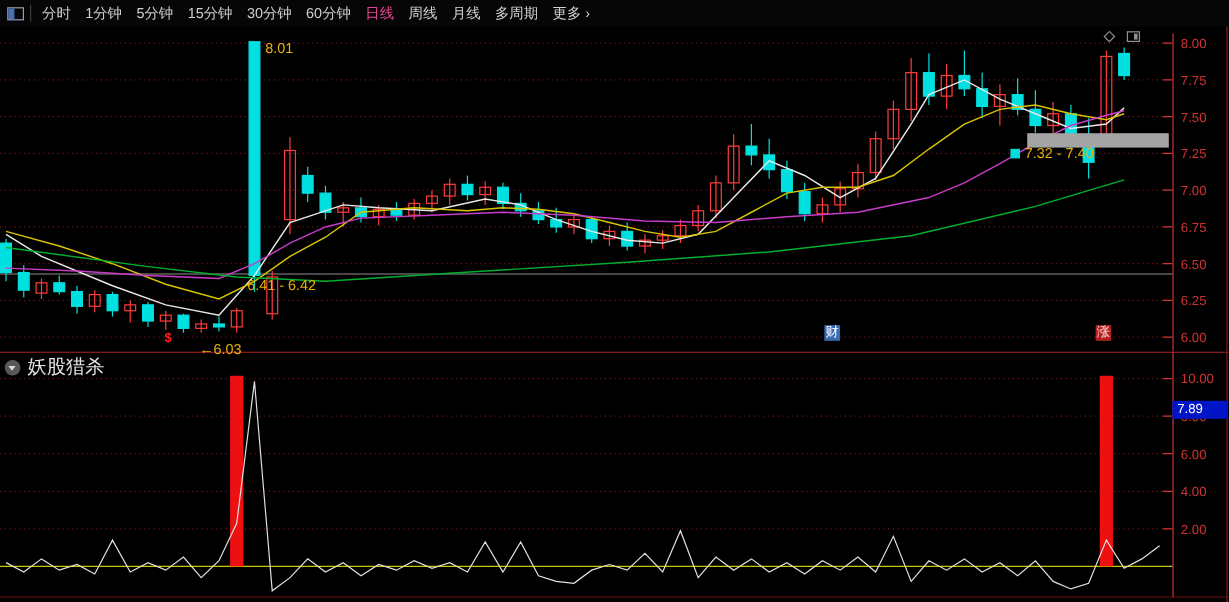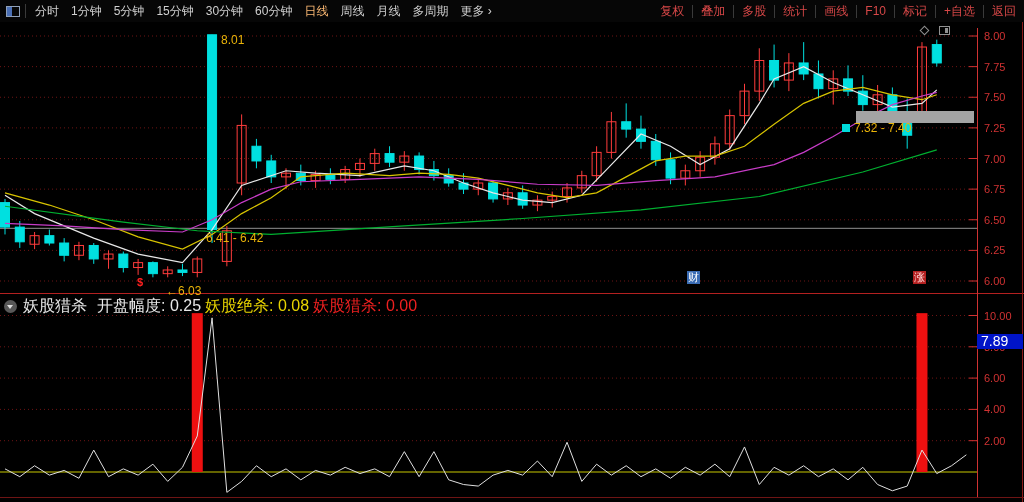--- a/index.html
+++ b/index.html
@@ -15,7 +15,7 @@
   .tb-sep { width:1px; height:14px; background:#3a3a3a; margin-right:3px; }
   .tb-left { display:flex; }
   .tb-item { padding:0 6px; color:#d0d0d0; cursor:default; }
-  .tb-item.active { color:#fdba74; }
+  .tb-item.active { color:#ec4899; }
   .tb-right { margin-left:auto; display:flex; align-items:center; }
   .tb-btn { padding:0 8px; color:#d84848; }
   .vsep { width:1px; height:13px; background:#3a3a3a; }

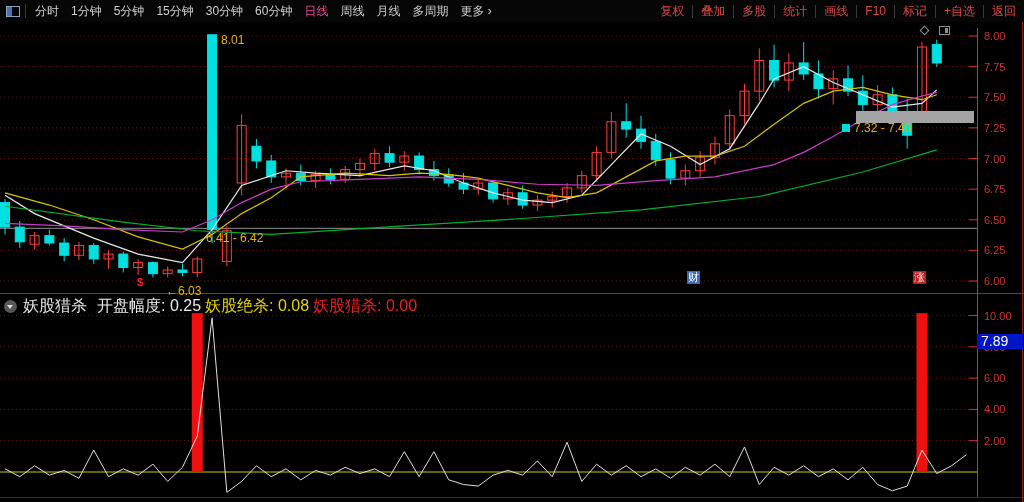--- a/index.html
+++ b/index.html
@@ -78,25 +78,6 @@
         <span class="tb-item">月线</span>
         <span class="tb-item">多周期</span>
         <span class="tb-item">更多 ›</span>
-      </div>
-    <div class="tb-right" id="tb-right">
-        <span class="tb-btn">复权</span>
-        <i class="vsep"></i>
-        <span class="tb-btn">叠加</span>
-        <i class="vsep"></i>
-        <span class="tb-btn">多股</span>
-        <i class="vsep"></i>
-        <span class="tb-btn">统计</span>
-        <i class="vsep"></i>
-        <span class="tb-btn">画线</span>
-        <i class="vsep"></i>
-        <span class="tb-btn">F10</span>
-        <i class="vsep"></i>
-        <span class="tb-btn">标记</span>
-        <i class="vsep"></i>
-        <span class="tb-btn">+自选</span>
-        <i class="vsep"></i>
-        <span class="tb-btn">返回</span>
       </div>
   </div>
 

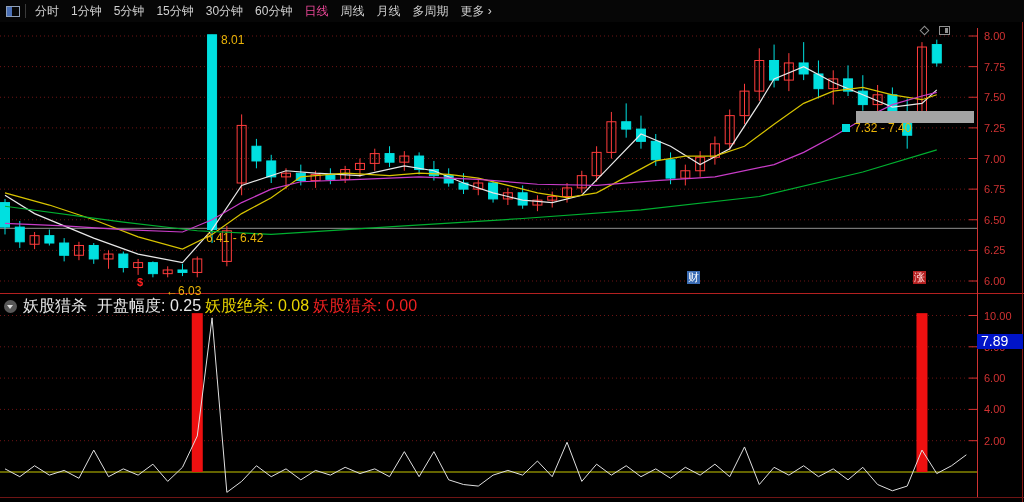--- a/index.html
+++ b/index.html
@@ -292,11 +292,6 @@
   <div class="sub-header">
     <span class="circle-icon"></span>
     <span class="sub-name">妖股猎杀</span>
-    <span id="sub-params" style="display:flex;">
-        <span class="sub-param" style="color: rgb(232, 232, 232);">开盘幅度: 0.25</span>
-        <span class="sub-param" style="color: rgb(232, 212, 0);">妖股绝杀: 0.08</span>
-        <span class="sub-param" style="color: rgb(238, 32, 32);">妖股猎杀: 0.00</span>
-      </span>
   </div>
 
   <div class="price-badge">7.89</div>

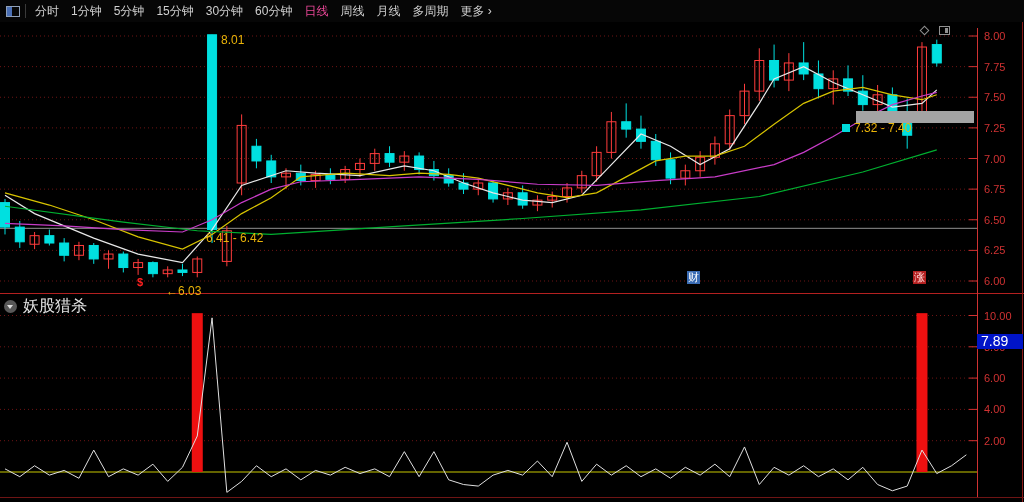--- a/index.html
+++ b/index.html
@@ -56,7 +56,7 @@
   .sub-param { margin-left:4px; white-space:nowrap; }
 
   .price-badge { position:absolute; left:977px; top:334px; width:46px; height:15px;
-    background:#0014c8; color:#fff; font-size:14px; line-height:15px; padding-left:4px; }
+    background:#0014c8; color:#fff; font-size:11px; line-height:15px; padding-left:4px; }
 </style>
 </head>
 <body>

